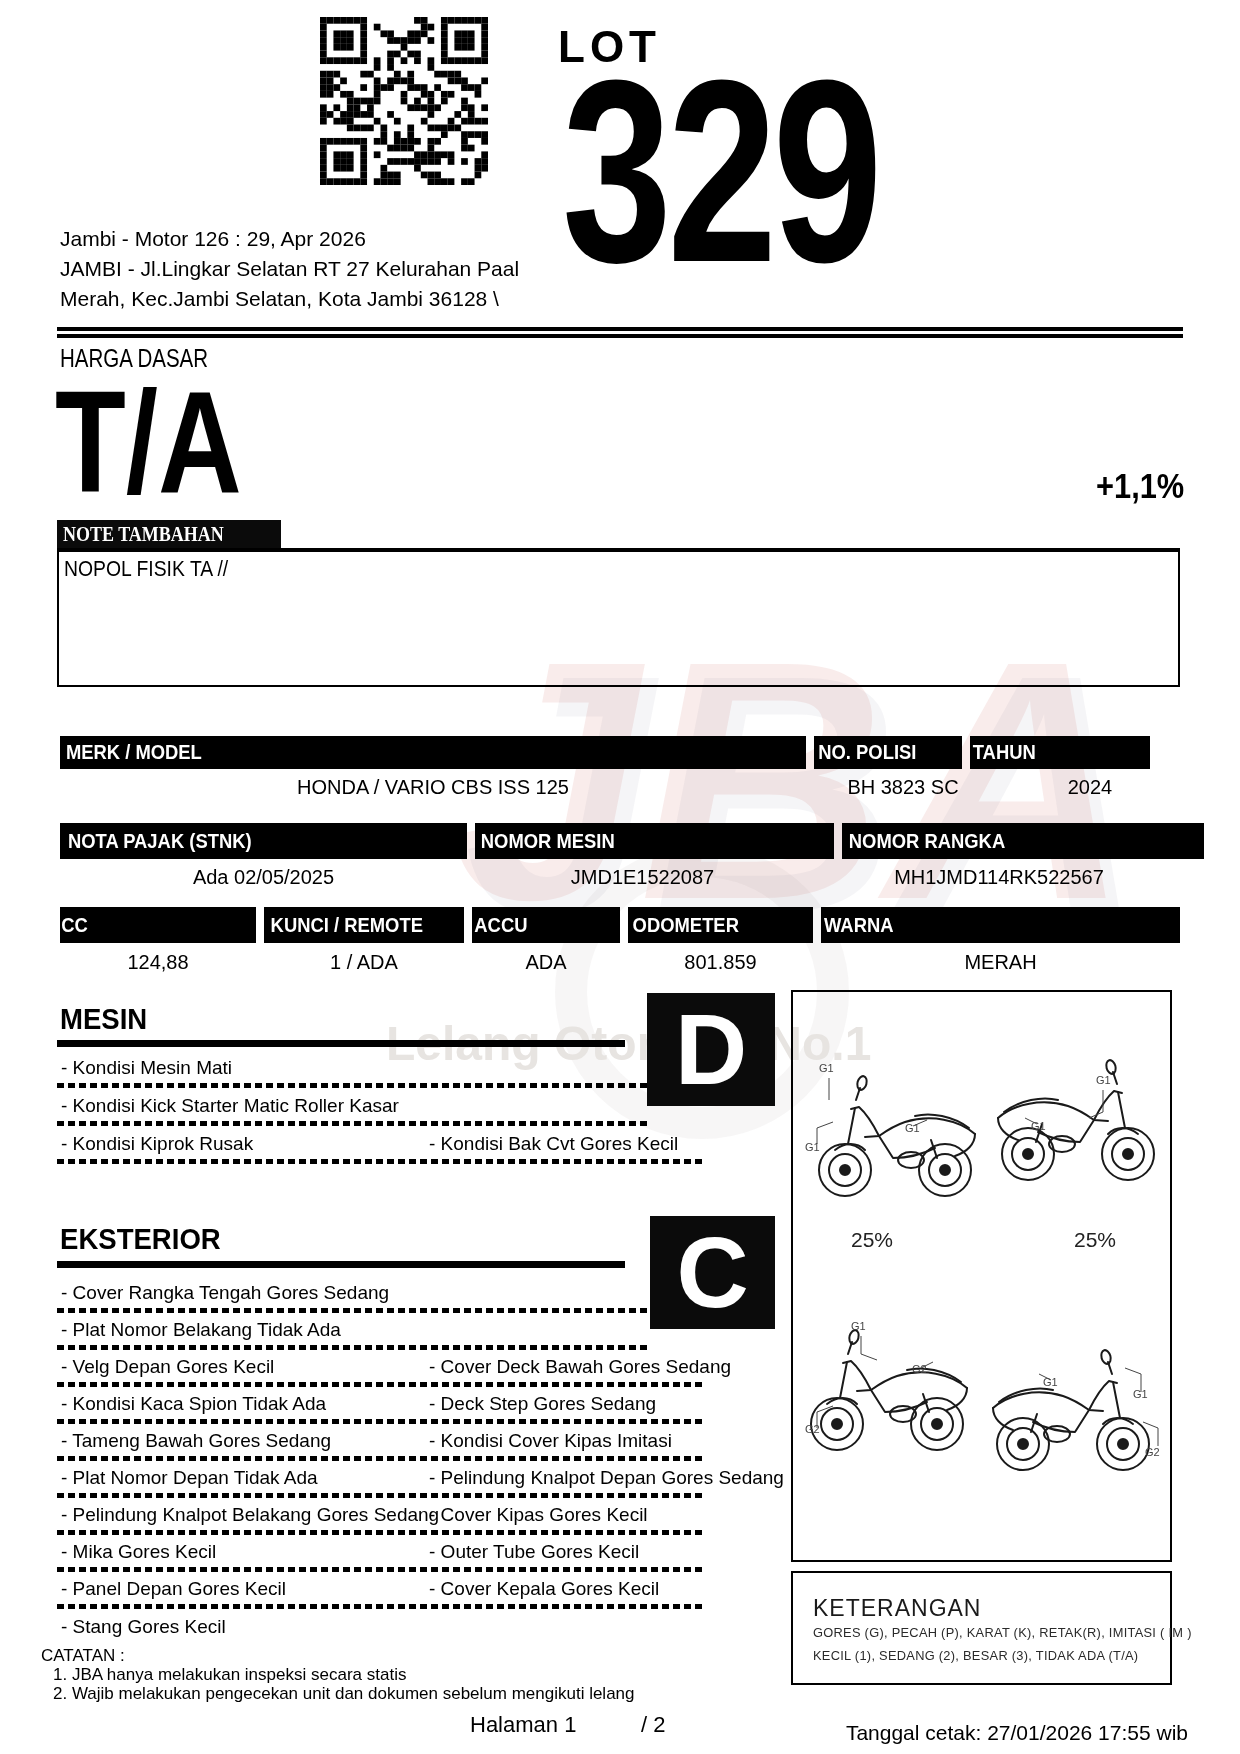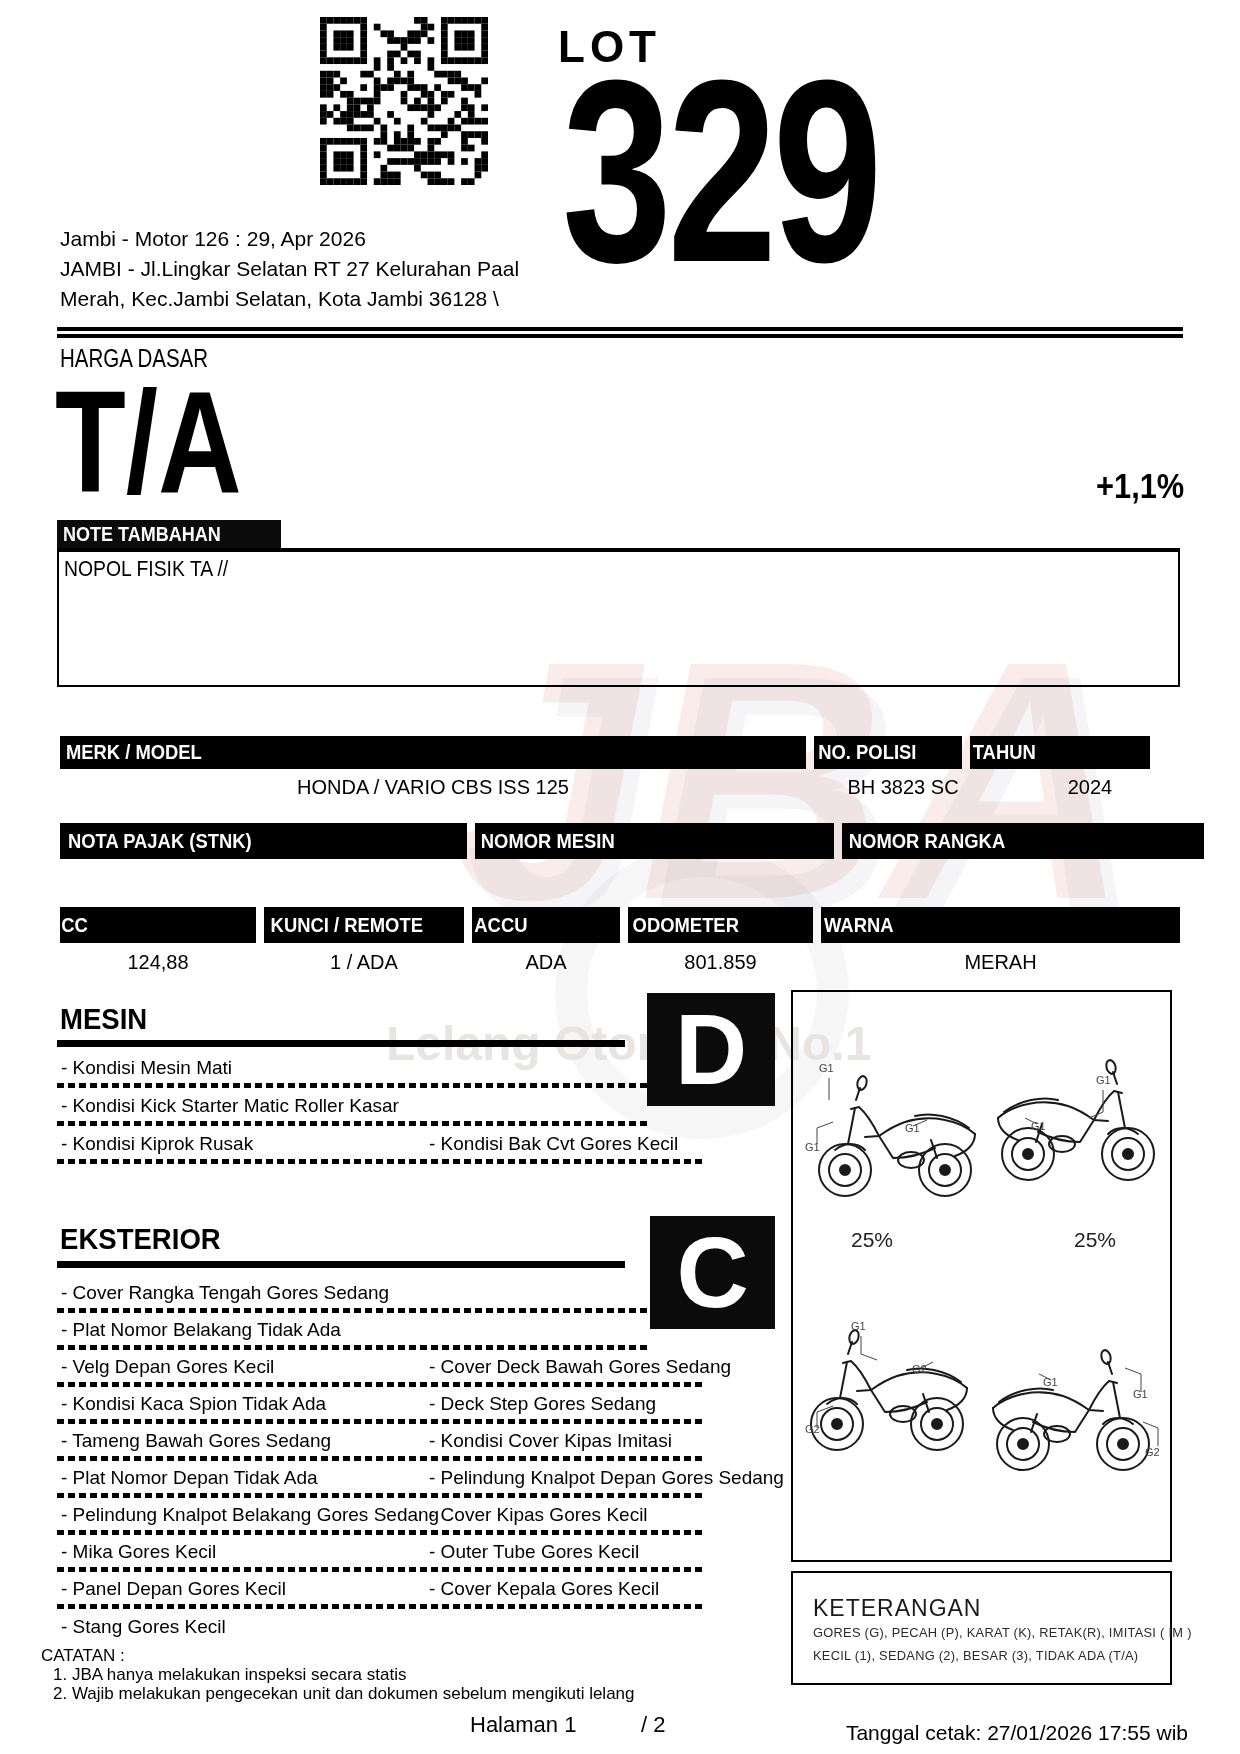--- a/index.html
+++ b/index.html
@@ -23,7 +23,7 @@
   .harga-pct{position:absolute;font-size:35px;font-weight:bold;
              transform:scaleX(0.88);transform-origin:right top;z-index:2;}
   .note-label{position:absolute;background:#0b0b0b;color:#fff;font-size:20px;font-weight:bold;
-              display:flex;align-items:center;padding-left:6px;z-index:2;}
+              display:flex;align-items:center;padding-left:6px;z-index:2;font-family:Liberation Serif, serif;}
   .note-label span{transform:scaleX(0.9);transform-origin:left center;white-space:nowrap;}
   .note-box{position:absolute;border:2px solid #000;border-top-width:4px;z-index:1;}
   .note-text{position:absolute;left:5px;top:4px;font-size:22px;transform:scaleX(0.88);

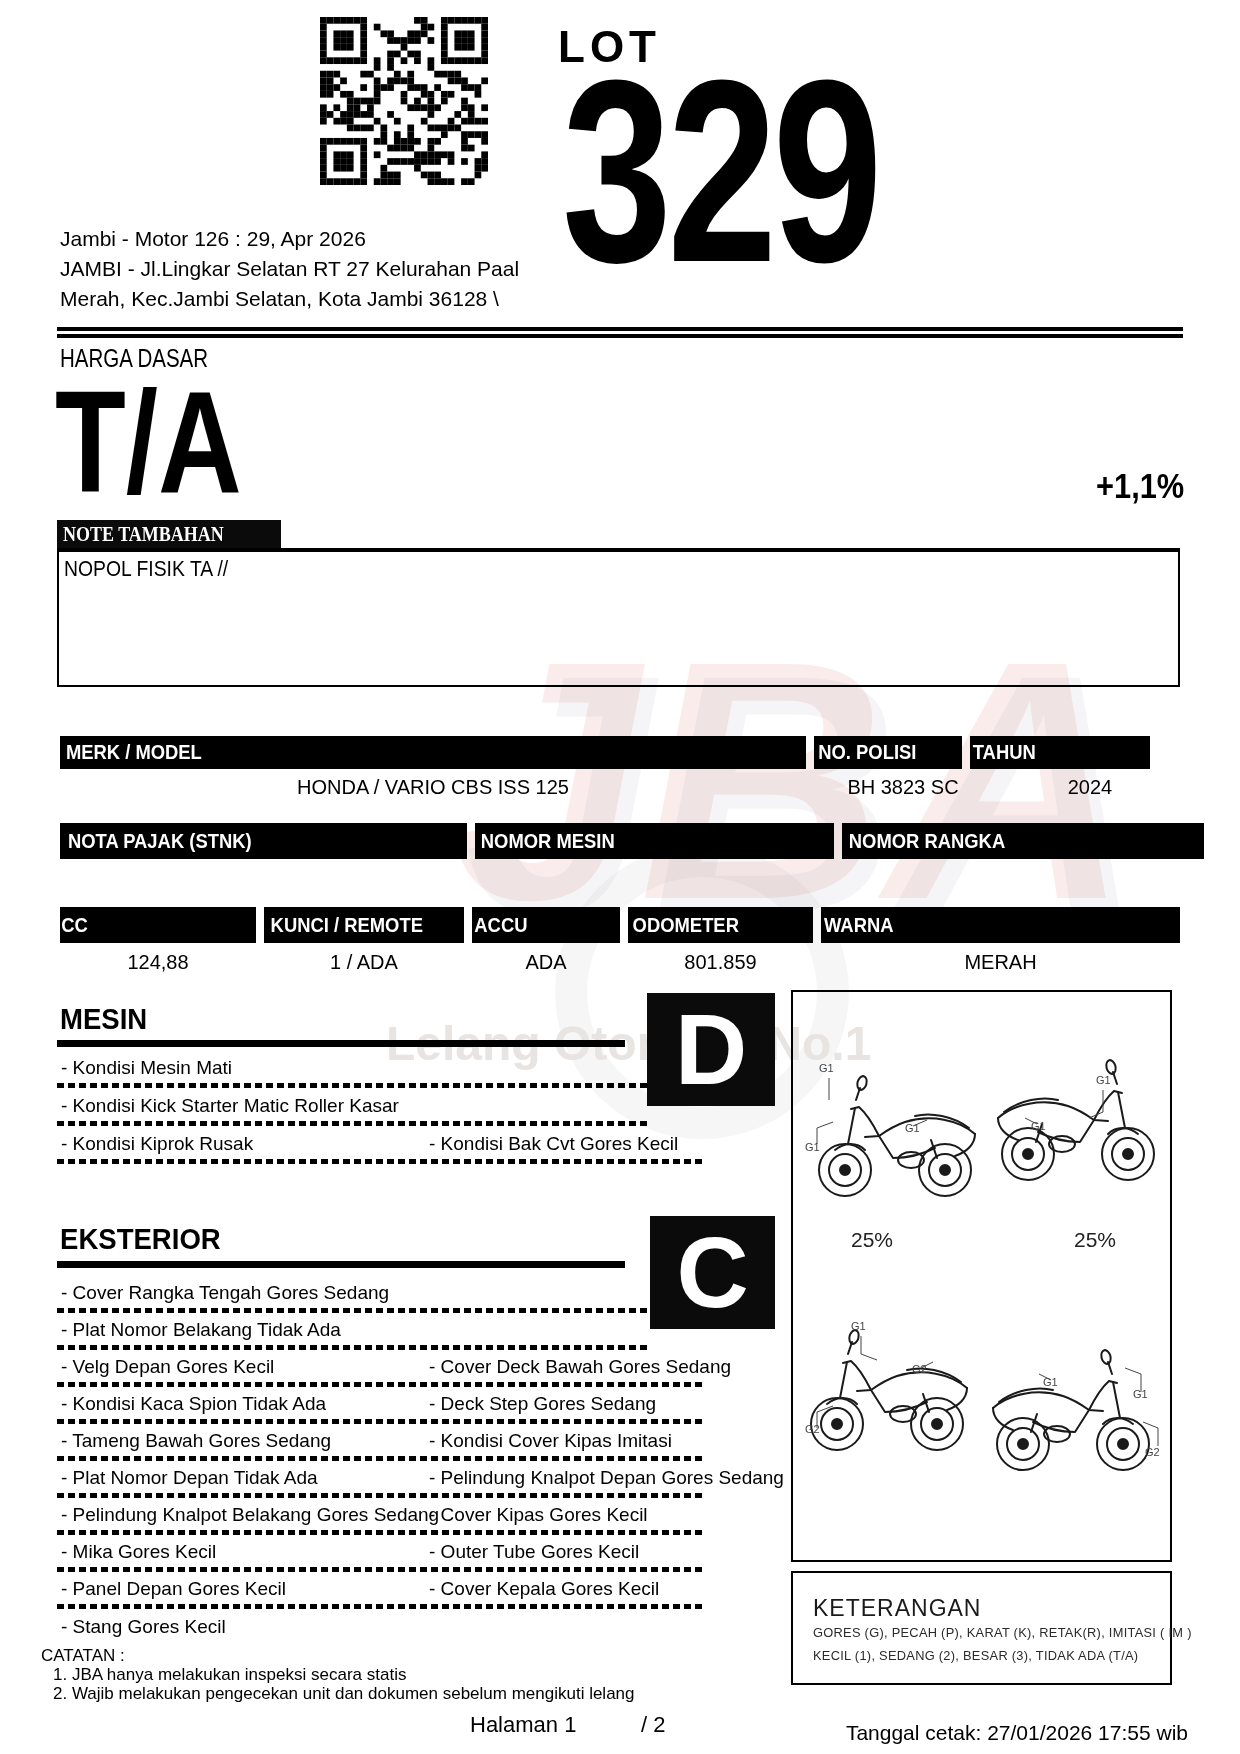--- a/index.html
+++ b/index.html
@@ -422,6 +422,11 @@
         <span>NOMOR RANGKA</span>
       </div>
   </div>
+  <div class="val-row" style="left:60px;top:866px;">
+    <div style="width:407px;">Ada 02/05/2025</div>
+    <div style="width:335px;">JMD1E1522087</div>
+    <div style="width:362px;">MH1JMD114RK522567</div>
+  </div>
 
   <div class="hdr-row" style="left:60px;top:907px;height:36px;">
     <div class="bar" style="width:196px;">

